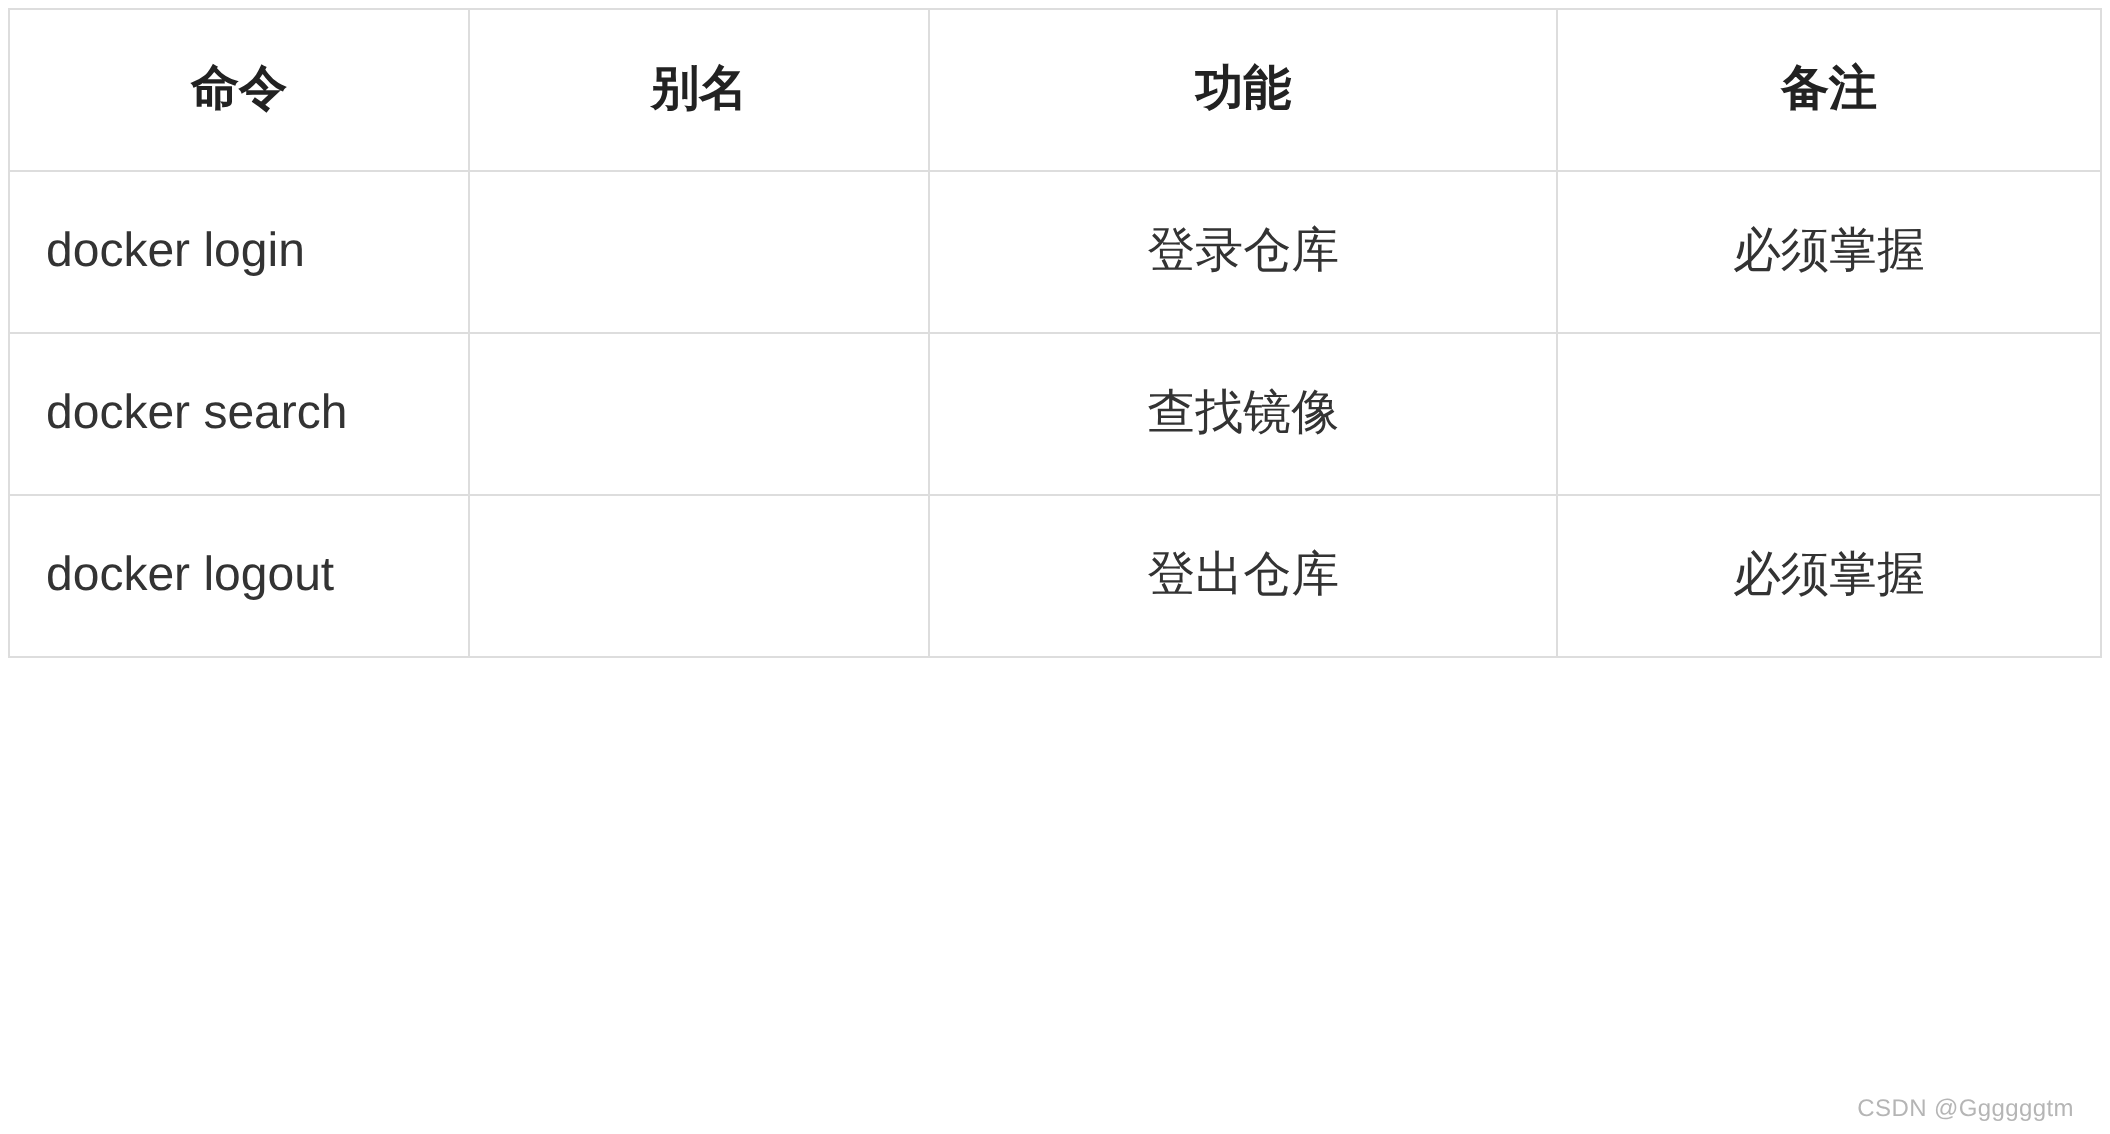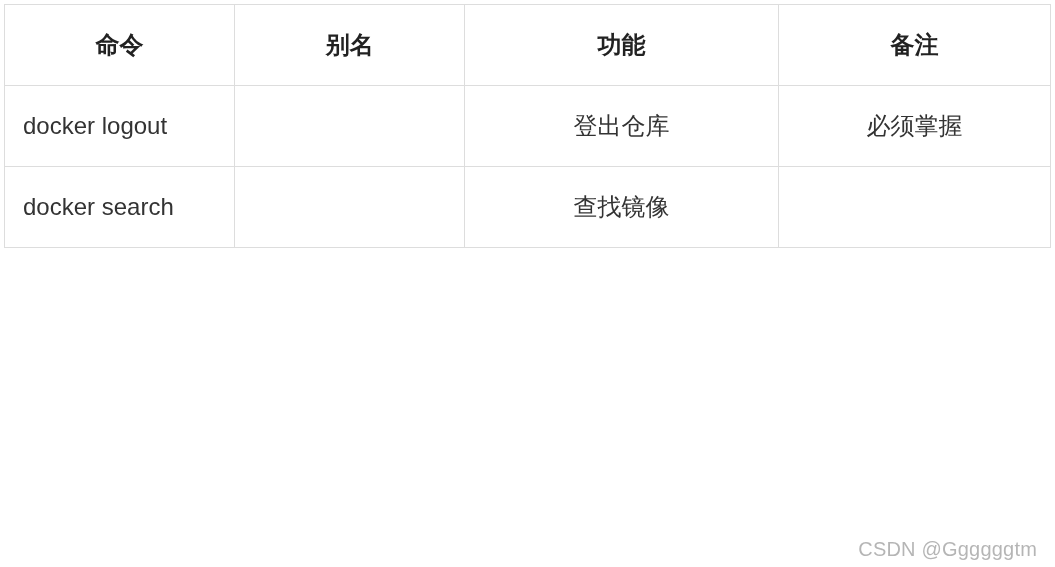--- a/index.html
+++ b/index.html
@@ -70,6 +70,12 @@
   </thead>
   <tbody>
     <tr>
+      <td>docker login</td>
+      <td></td>
+      <td class="func">登录仓库</td>
+      <td class="note">必须掌握</td>
+    </tr>
+    <tr>
       <td>docker logout</td>
       <td></td>
       <td class="func">登出仓库</td>

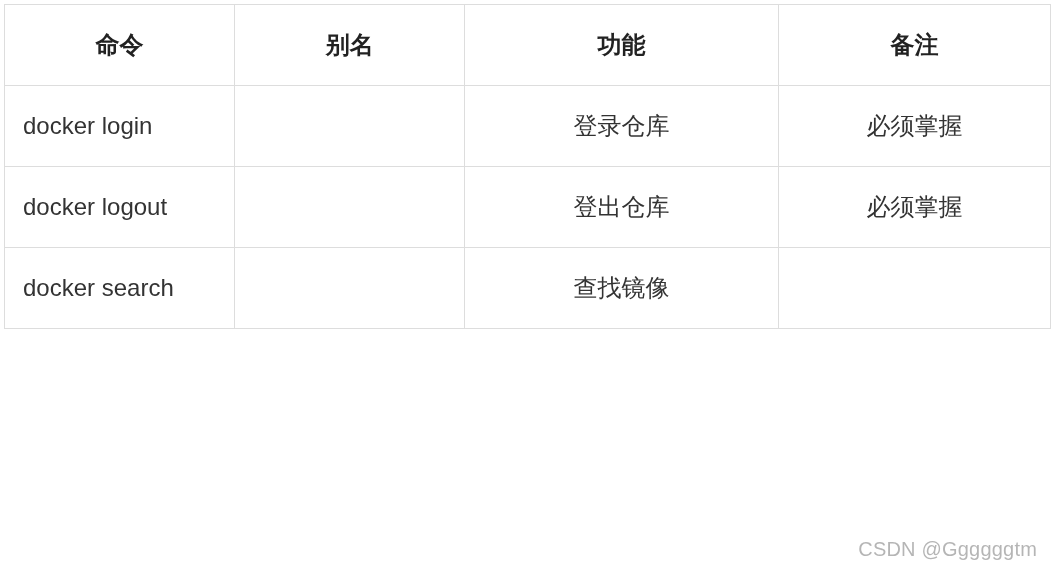--- a/index.html
+++ b/index.html
@@ -76,16 +76,16 @@
       <td class="note">必须掌握</td>
     </tr>
     <tr>
+      <td>docker search</td>
+      <td></td>
+      <td class="func">查找镜像</td>
+      <td class="note"></td>
+    </tr>
+    <tr>
       <td>docker logout</td>
       <td></td>
       <td class="func">登出仓库</td>
       <td class="note">必须掌握</td>
-    </tr>
-    <tr>
-      <td>docker search</td>
-      <td></td>
-      <td class="func">查找镜像</td>
-      <td class="note"></td>
     </tr>
   </tbody>
 </table>

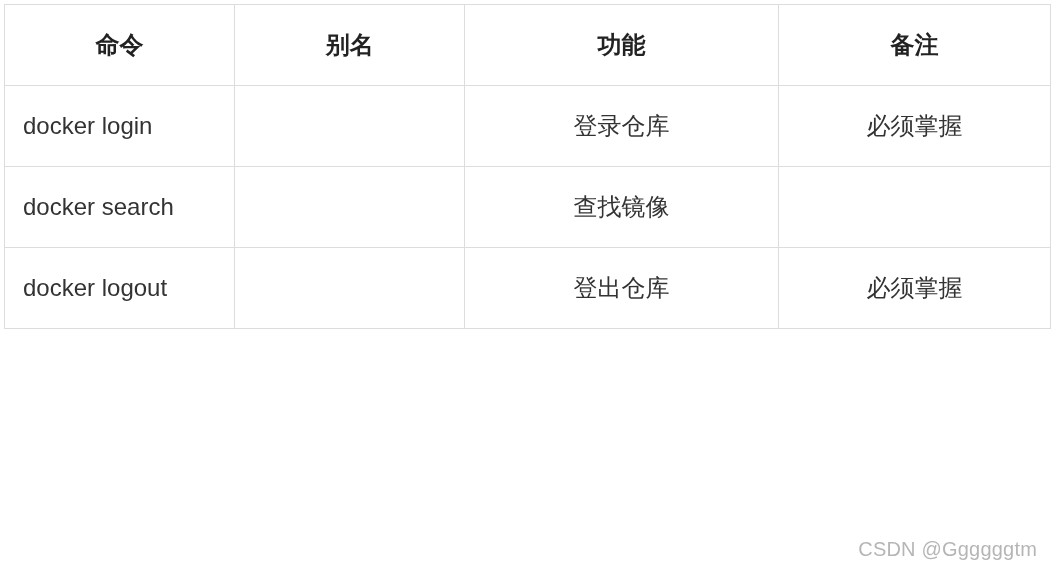--- a/index.html
+++ b/index.html
@@ -44,7 +44,7 @@
       position: fixed;
       right: 18px;
       bottom: 6px;
-      font-size: 20px;
+      font-size: 12px;
       color: rgba(120,120,120,0.55);
       font-family: Arial, sans-serif;
       letter-spacing: 0.2px;

